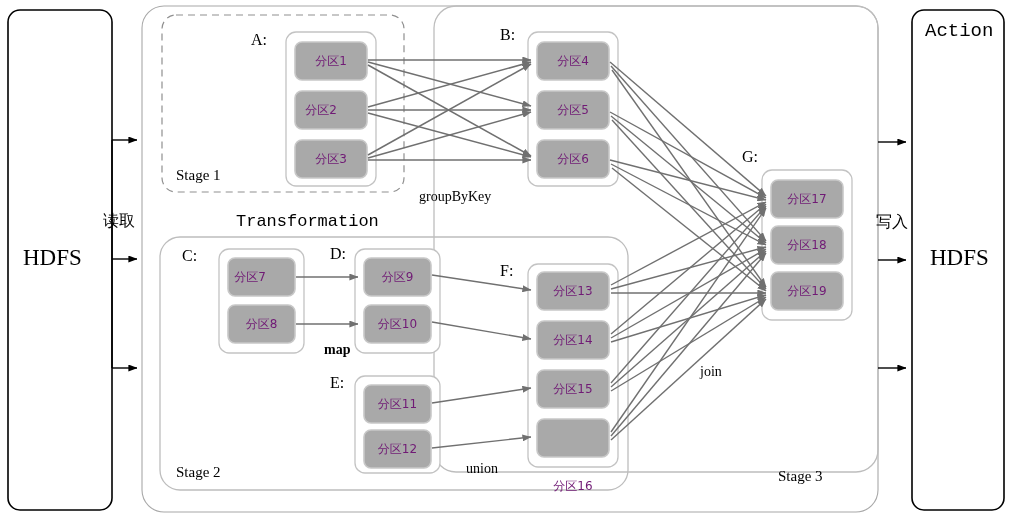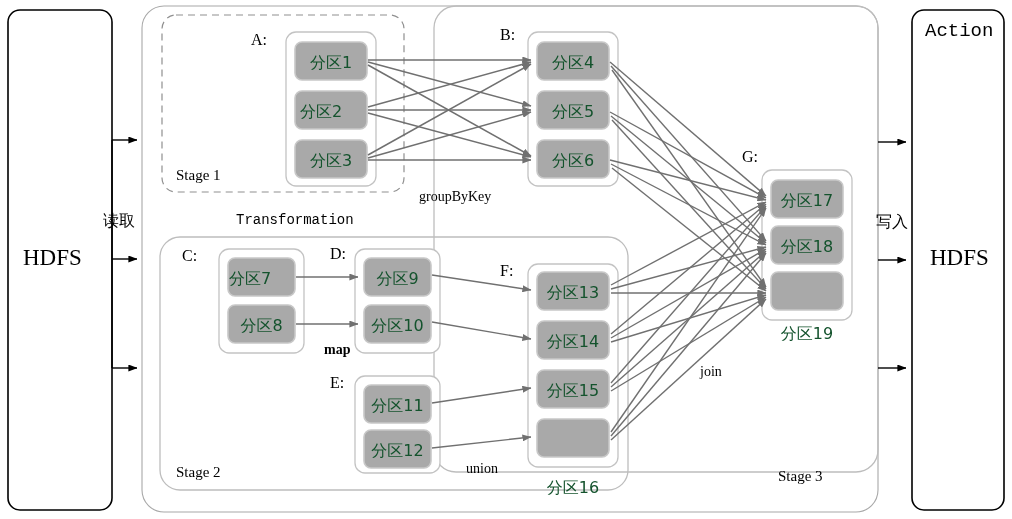--- a/index.html
+++ b/index.html
@@ -53,8 +53,8 @@
   .part-text {
     position: absolute;
     font-family: "DejaVu Sans", sans-serif;
-    font-size: 16px;
-    color: #14532d;
+    font-size: 12px;
+    color: #701a75;
     white-space: nowrap;
     text-align: center;
   }

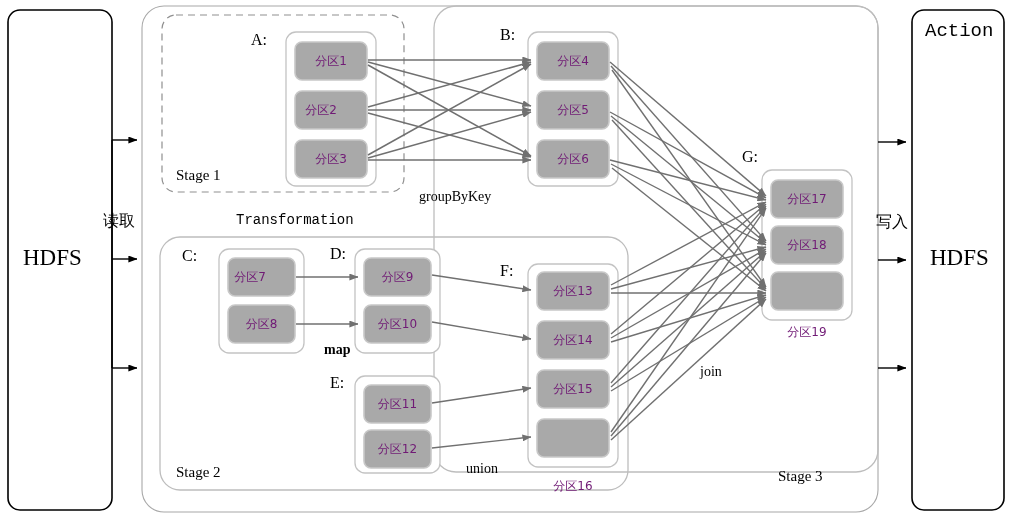--- a/index.html
+++ b/index.html
@@ -48,7 +48,7 @@
     font-family: "DejaVu Sans", sans-serif;
   }
   .transformation-label {
-    font-size: 14px;
+    font-size: 17px;
   }
   .part-text {
     position: absolute;

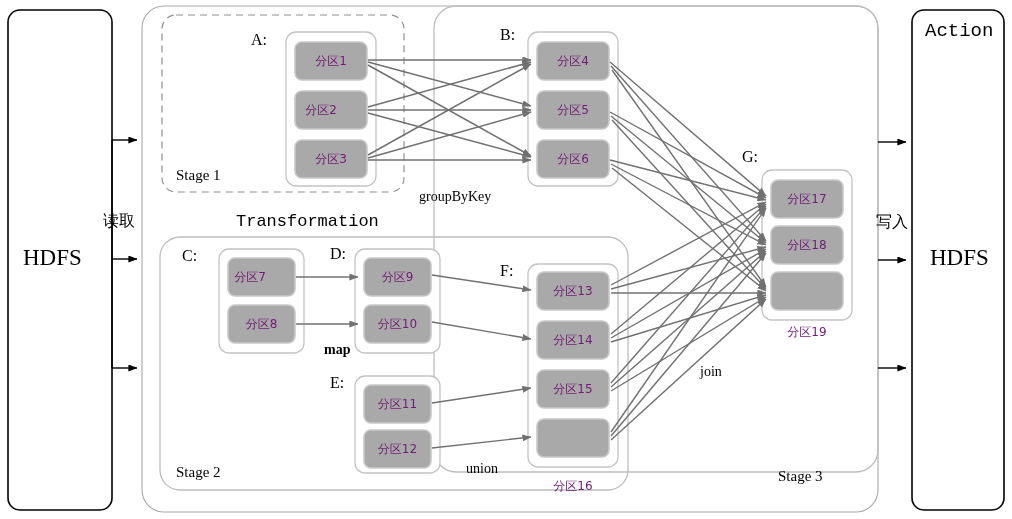--- a/index.html
+++ b/index.html
@@ -235,7 +235,7 @@
 
   <div class="part-text" style="left:771px; top:191px; width:72px;">分区17</div>
   <div class="part-text" style="left:771px; top:237px; width:72px;">分区18</div>
-  <div class="part-text" style="left:771px; top:283px; width:72px;margin-top:41px;">分区19</div>
+  <div class="part-text" style="left:771px; top:283px; width:72px;">分区19</div>
 
 </div>
 

